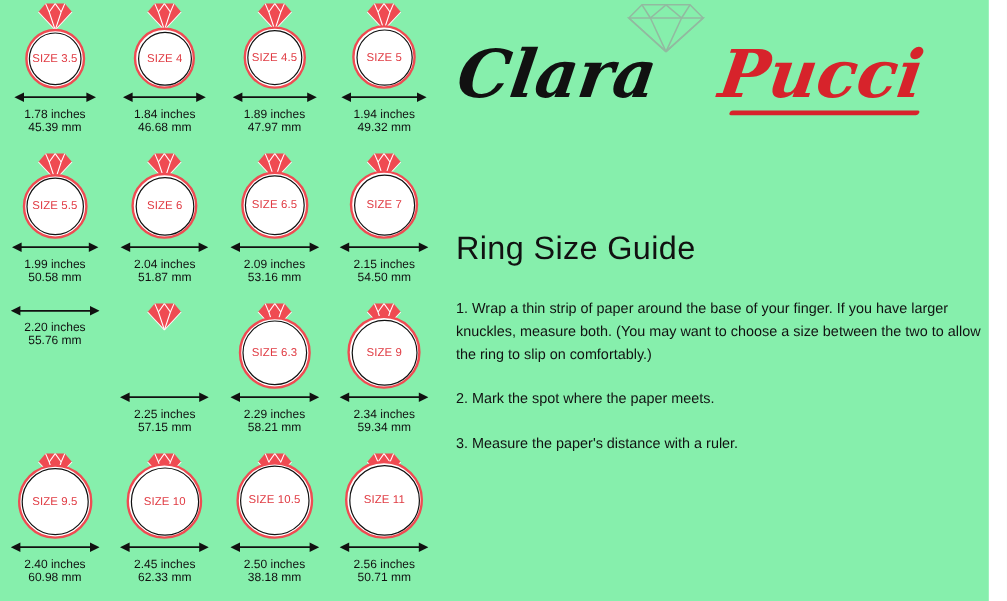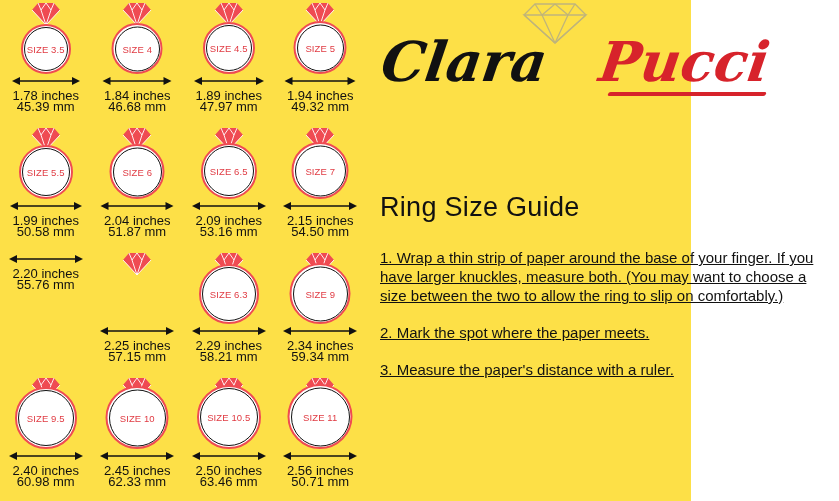--- a/index.html
+++ b/index.html
@@ -13,8 +13,8 @@
   }
   #page {
     position: relative;
-    width: 691px; height: 501px;
-    background: #fde047;
+    width: 824px; height: 501px;
+    background: #86efac;
   }
 
   

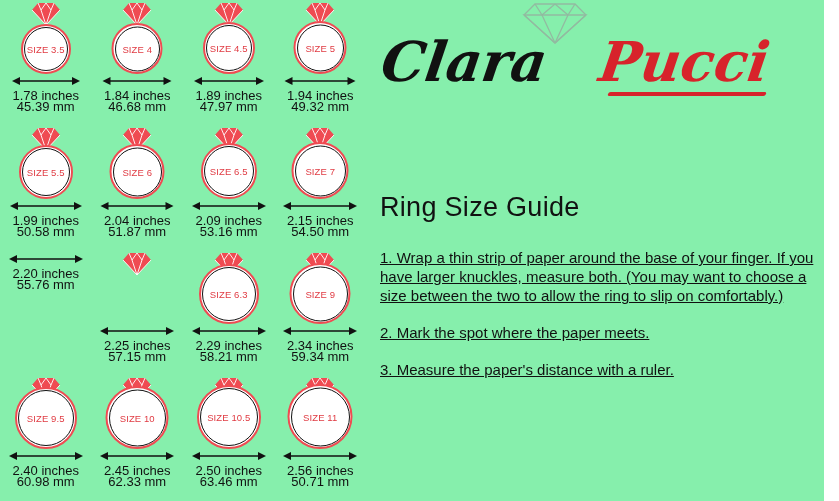--- a/index.html
+++ b/index.html
@@ -87,7 +87,7 @@
   .meas {
     margin-top: 3px;
     text-align: center;
-    font-size: 13px;
+    font-size: 10px;
     line-height: 11px;
     color: #111111;
   }

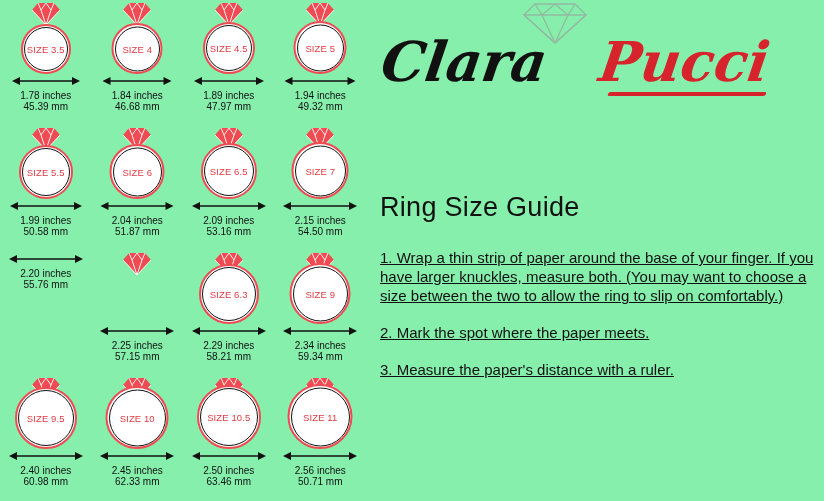--- a/index.html
+++ b/index.html
@@ -158,11 +158,10 @@
     width: 450px;
   }
   .step {
-    font-size: 15px;
+    font-size: 12px;
     line-height: 19px;
     color: #111111;
     margin-bottom: 18px;
-    text-decoration: underline;
   }
 </style>
 </head>

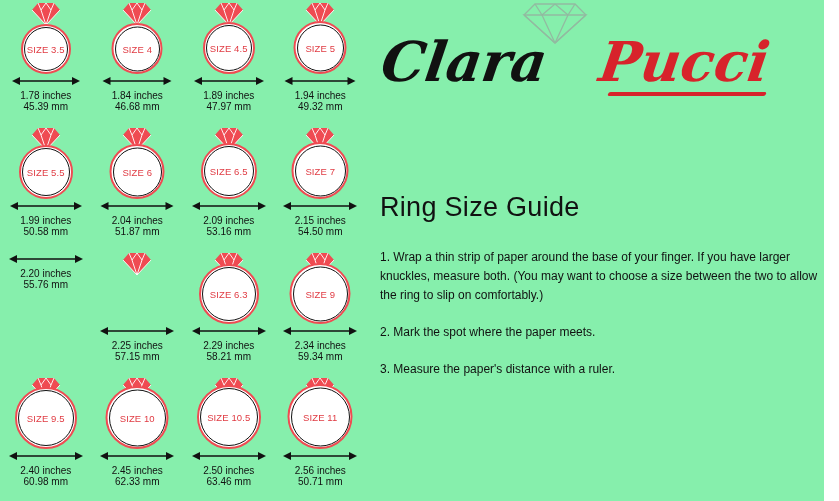--- a/index.html
+++ b/index.html
@@ -666,7 +666,7 @@
         </div>
         <div class="meas">
           <div>2.50 inches</div>
-          <div>63.46 mm</div>
+          <div>38.18 mm</div>
         </div>
       </div>
       <div class="ring-cell">

